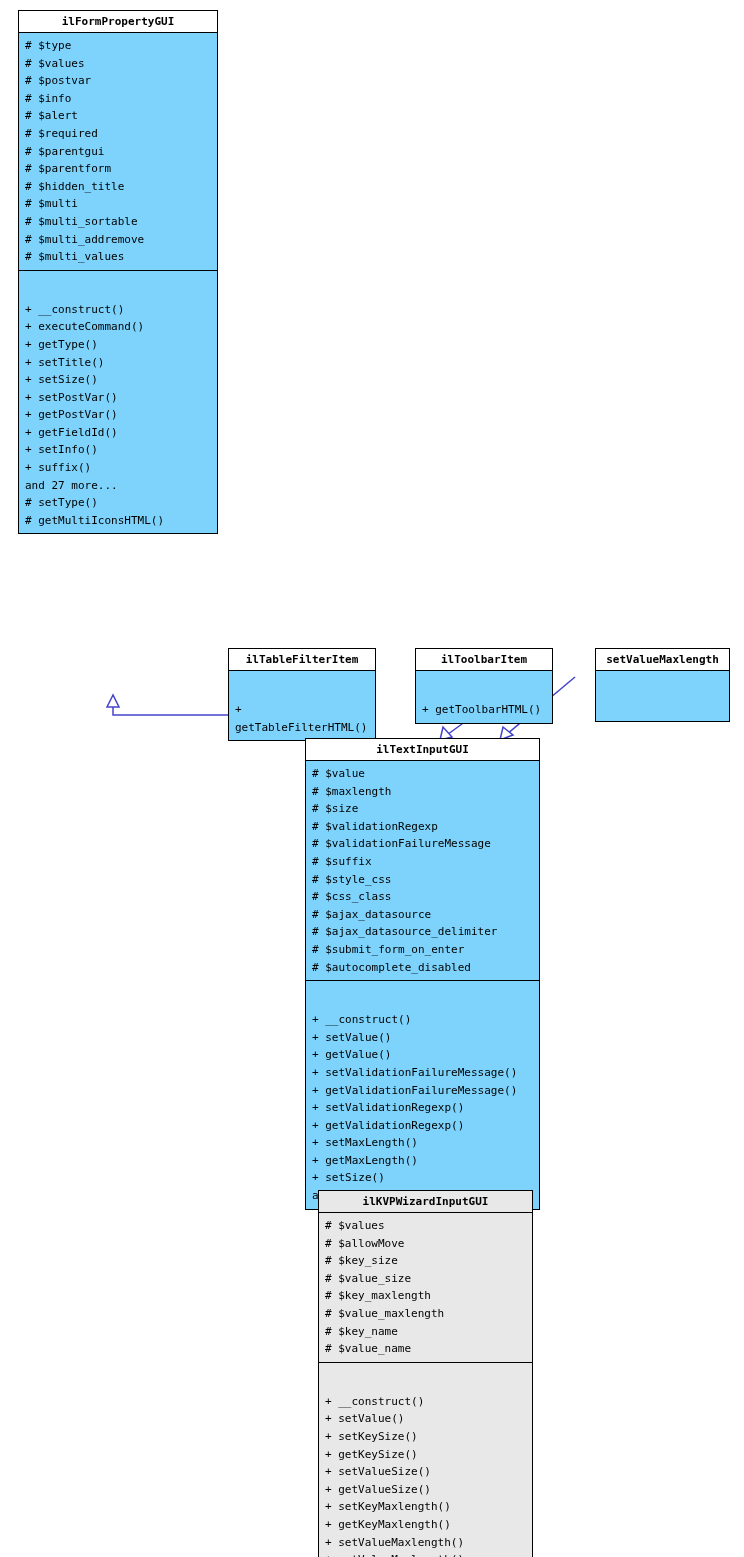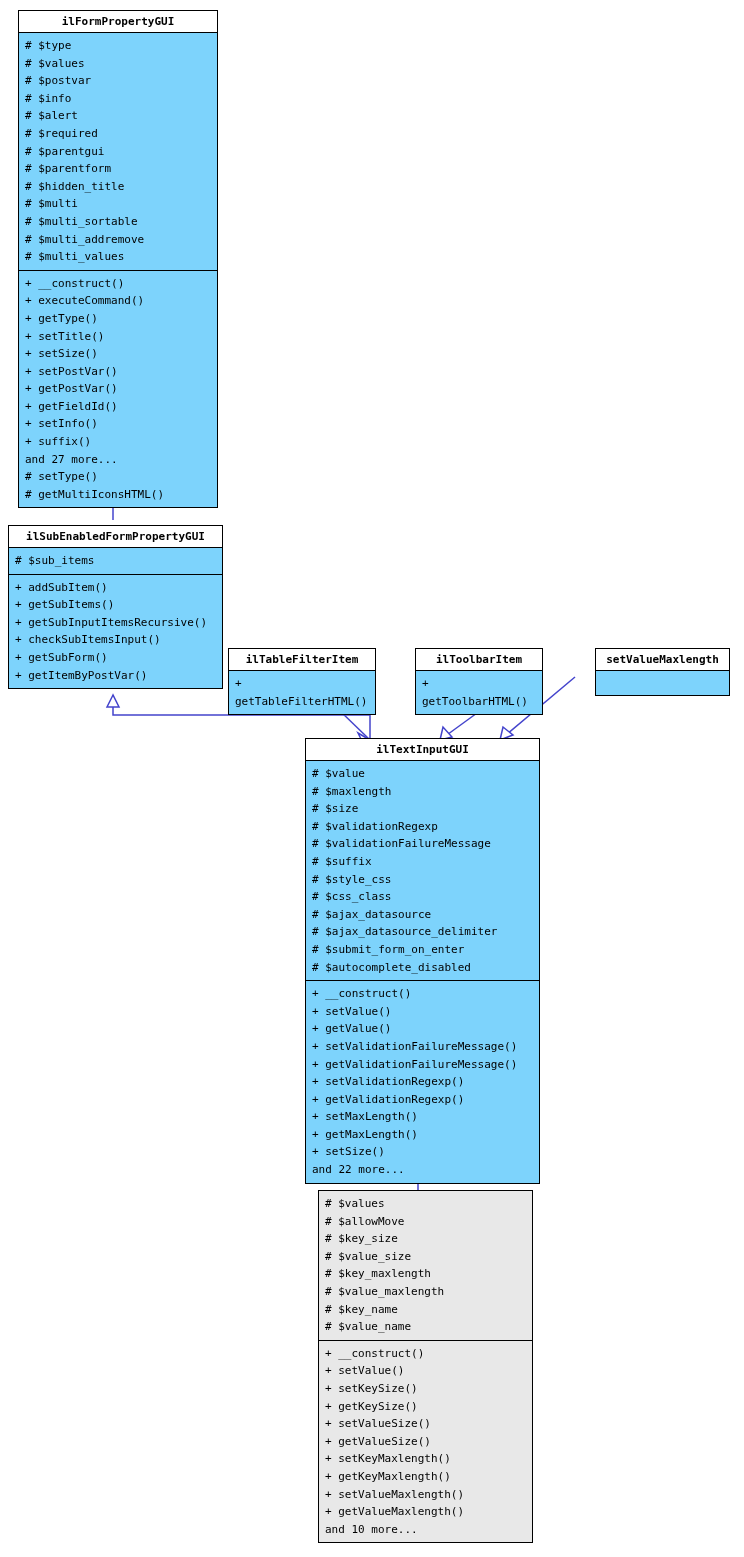--- a/index.html
+++ b/index.html
@@ -48,6 +48,7 @@
 
     .uml-section:last-child {
       border-bottom: none;
+      margin-top: 26px;
     }
 
     .uml-section p {

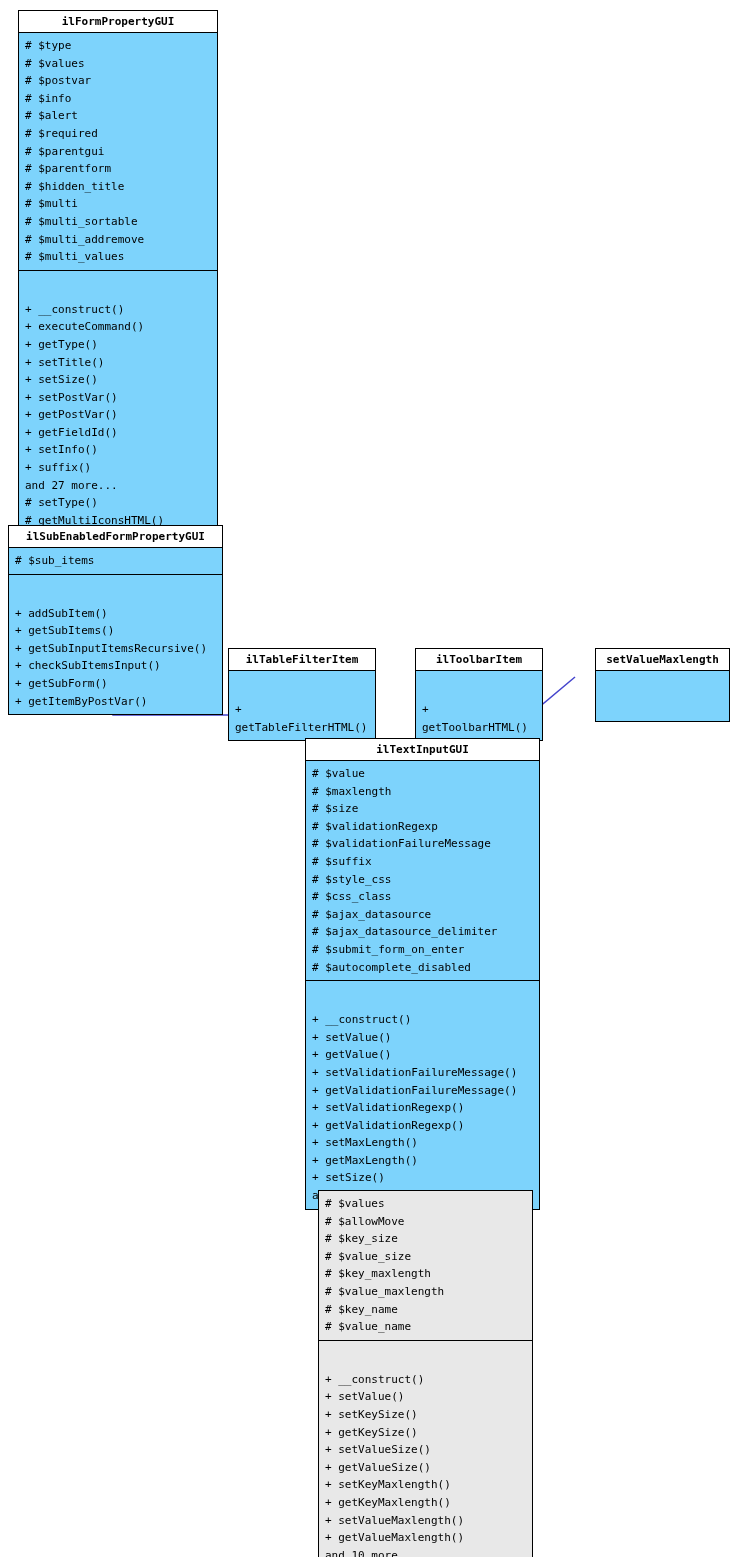--- a/index.html
+++ b/index.html
@@ -136,20 +136,6 @@
     </div>
   </div>
 
-  <div class="uml-box" style="left:8px; top:525px; width:215px;">
-    <div class="uml-box-title">ilSubEnabledFormPropertyGUI</div>
-    <div class="uml-section">
-      <p># $sub_items</p>
-    </div>
-    <div class="uml-section">
-      <p>+ addSubItem()</p>
-      <p>+ getSubItems()</p>
-      <p>+ getSubInputItemsRecursive()</p>
-      <p>+ checkSubItemsInput()</p>
-      <p>+ getSubForm()</p>
-      <p>+ getItemByPostVar()</p>
-    </div>
-  </div>
 
   <div class="uml-box" style="left:228px; top:648px; width:148px;">
     <div class="uml-box-title">ilTableFilterItem</div>

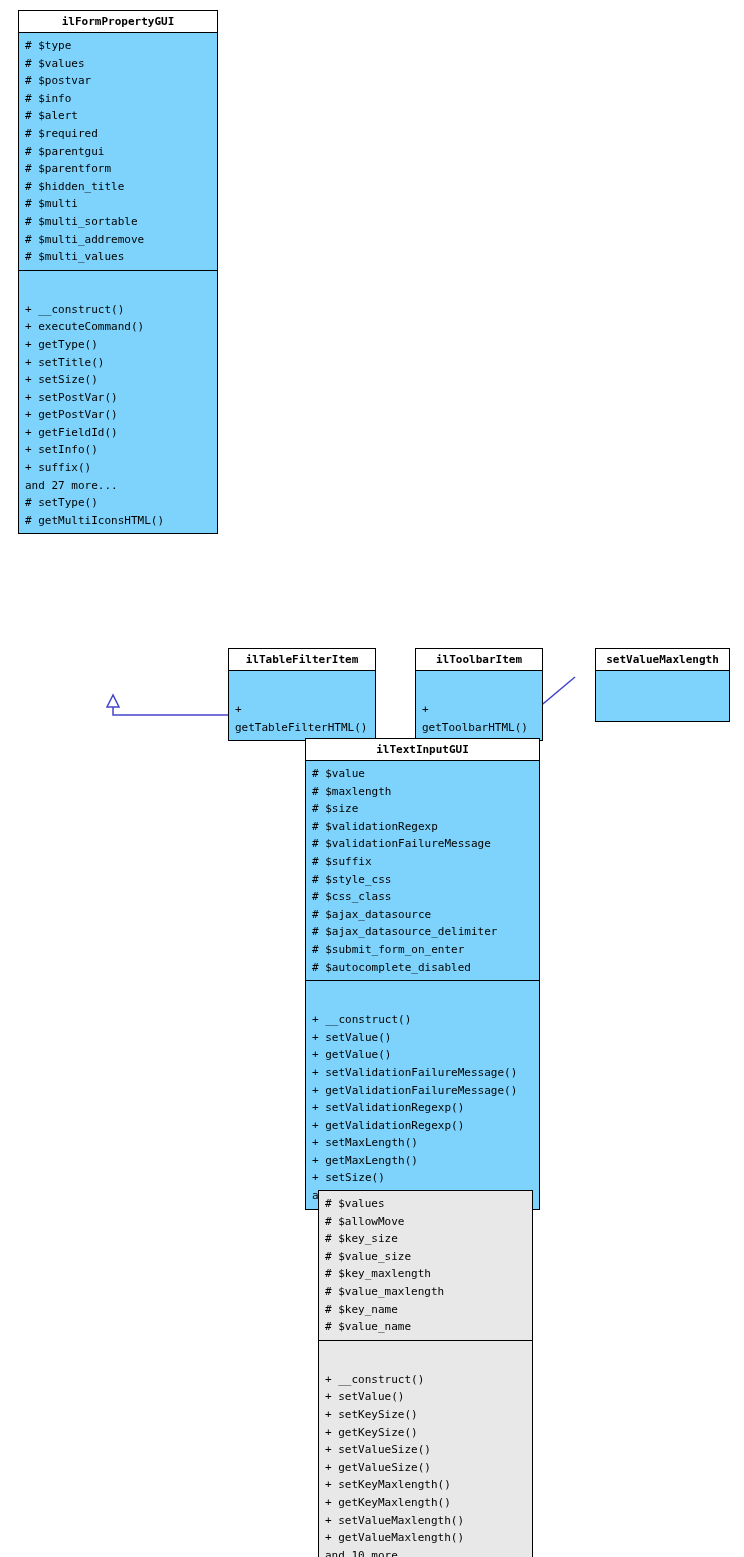--- a/index.html
+++ b/index.html
@@ -144,7 +144,7 @@
     </div>
   </div>
 
-  <div class="uml-box" style="left:415px; top:648px; width:128px;">
+  <div class="uml-box" style="left:415px; top:648px; width:138px;">
     <div class="uml-box-title">ilToolbarItem</div>
     <div class="uml-section">
       <p>+ getToolbarHTML()</p>

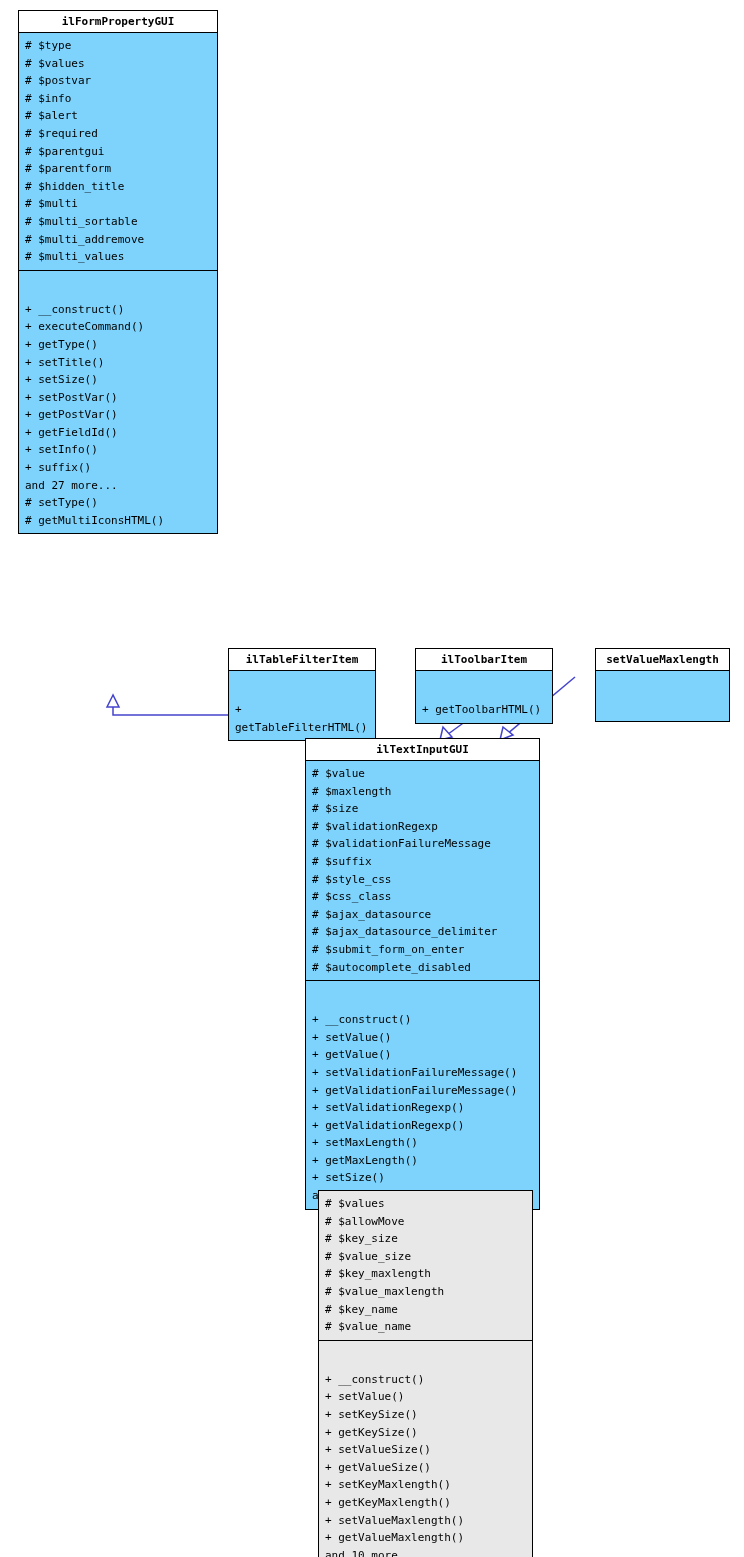--- a/index.html
+++ b/index.html
@@ -189,6 +189,7 @@
   </div>
 
   <div class="uml-box highlighted" style="left:318px; top:1190px; width:215px;">
+    <div class="uml-box-title" style="background:#e8e8e8;">ilKVPWizardInputGUI</div>
     <div class="uml-section" style="background:#e8e8e8;">
       <p># $values</p>
       <p># $allowMove</p>

